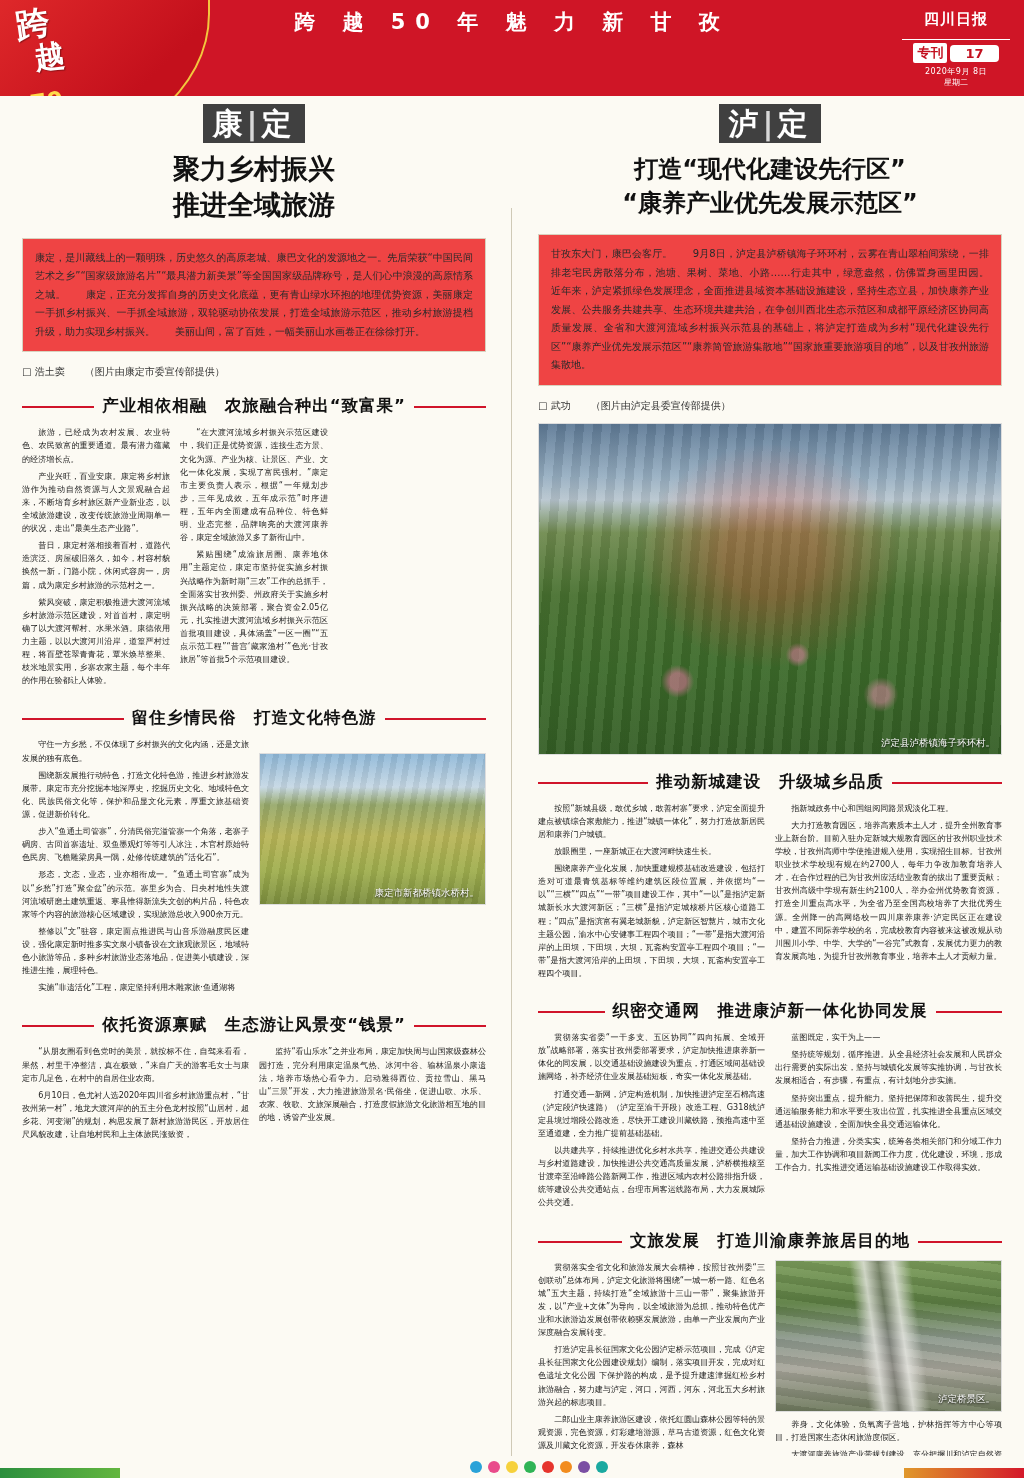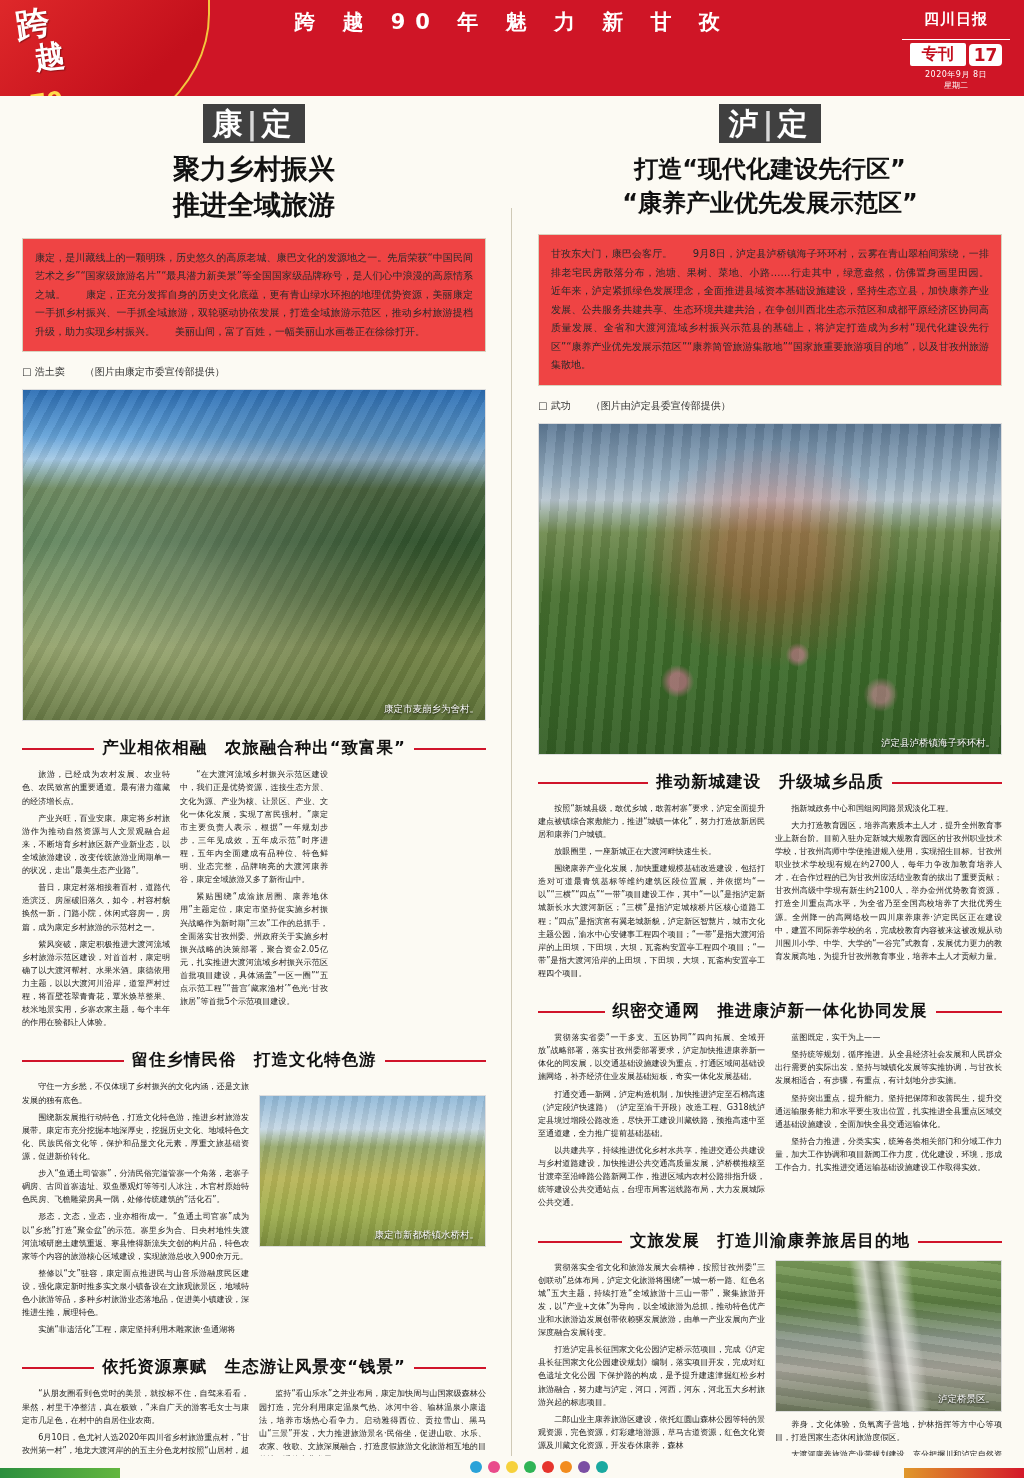--- a/index.html
+++ b/index.html
@@ -190,7 +190,7 @@
 
   <div class="masthead">
     <div class="masthead-strip"></div>
-    <div class="mast-title">跨 越 90 年  魅 力 新 甘 孜</div>
+    <div class="mast-title">跨 越 50 年  魅 力 新 甘 孜</div>
 
     <div class="logo-wrap">
       <div class="logo-shape"></div>

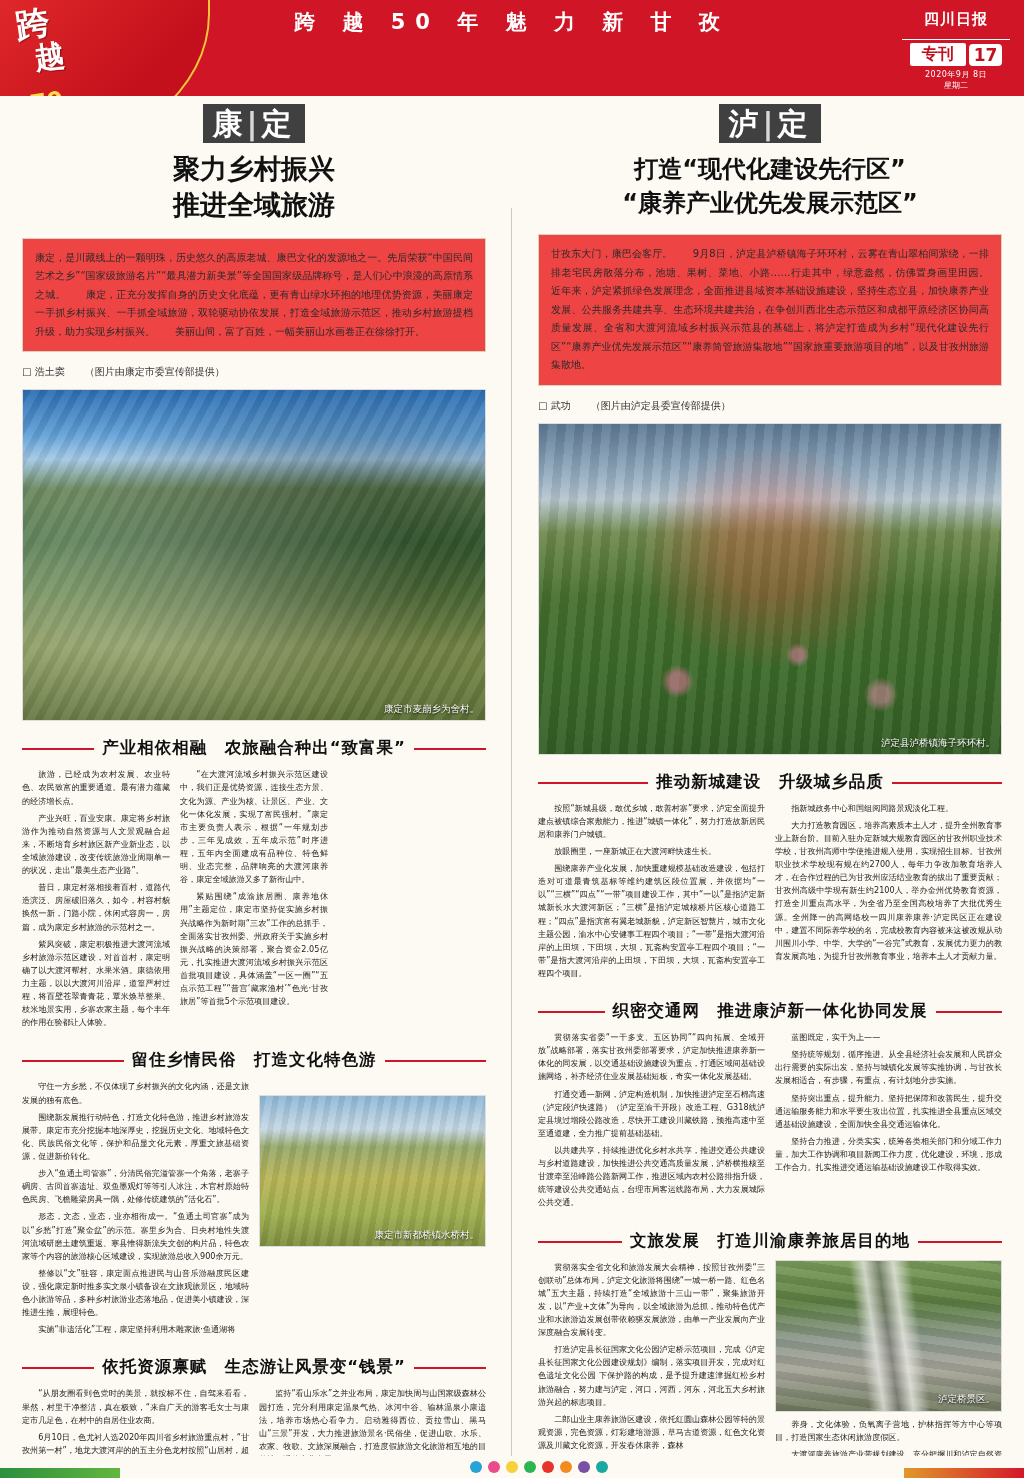--- a/index.html
+++ b/index.html
@@ -60,7 +60,7 @@
     display:flex;align-items:center;justify-content:center;gap:3px;margin-top:3px;
   }
   .paper-badge .pk{
-    background:#fff;color:#c3101f;font-size:16px;font-weight:bold;padding:1px 12px;border-radius:2px;
+    background:#fff;color:#c3101f;font-size:13px;font-weight:bold;padding:1px 4px;border-radius:2px;
   }
   .paper-badge .pnum{
     background:#fff;color:#c3101f;font-size:17px;font-weight:bold;padding:1px 5px;border-radius:4px;

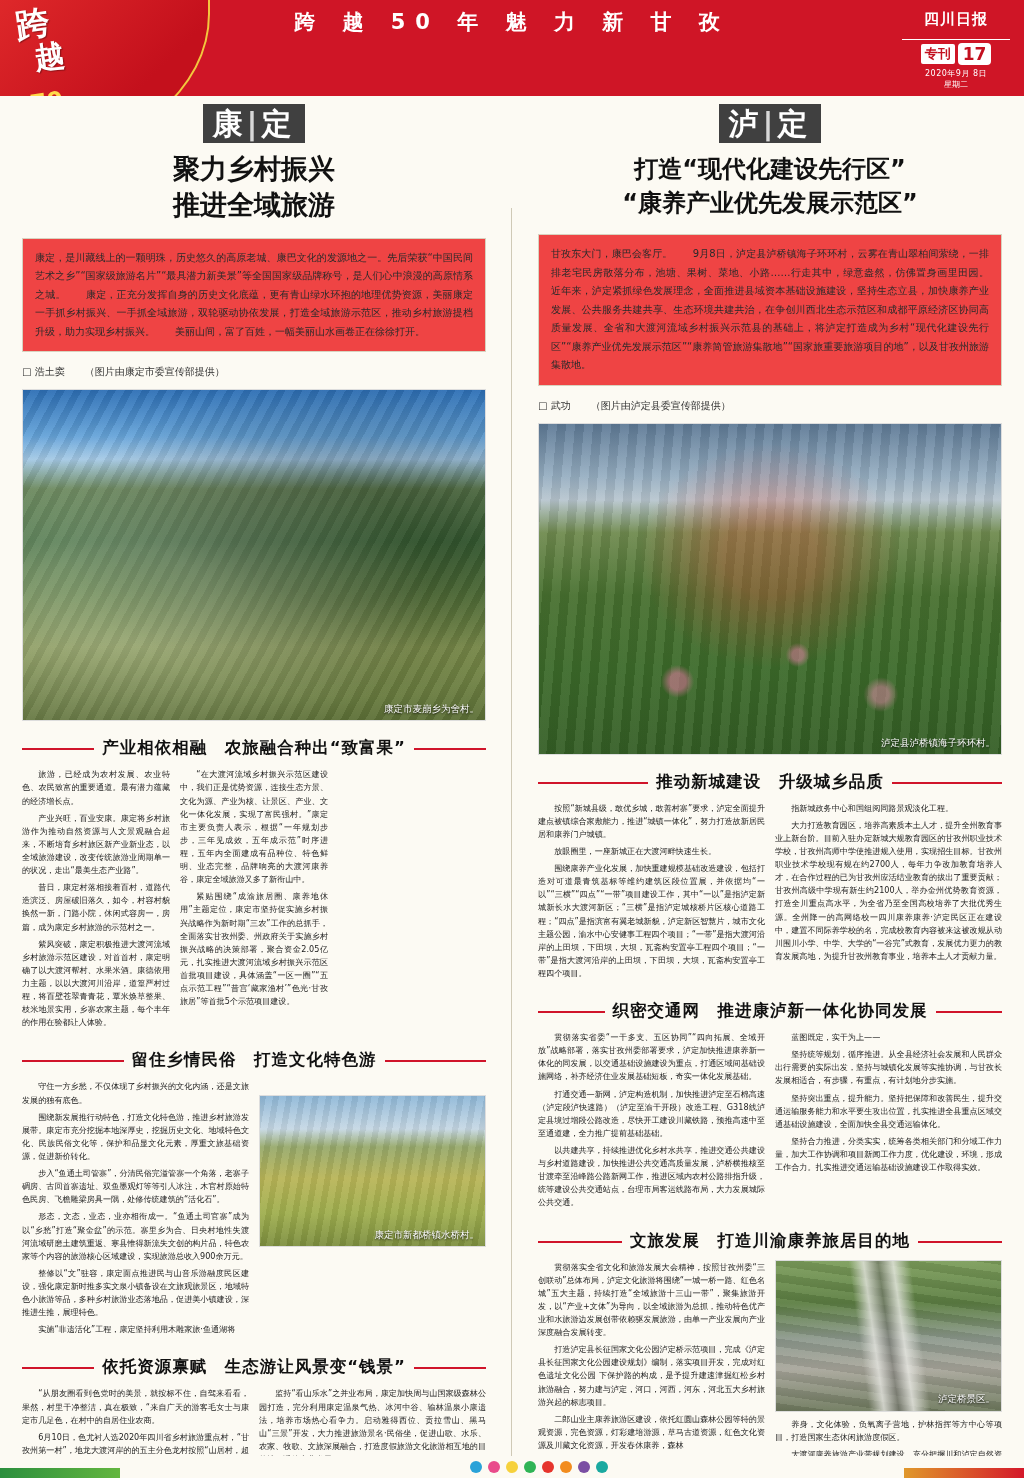--- a/index.html
+++ b/index.html
@@ -63,7 +63,7 @@
     background:#fff;color:#c3101f;font-size:13px;font-weight:bold;padding:1px 4px;border-radius:2px;
   }
   .paper-badge .pnum{
-    background:#fff;color:#c3101f;font-size:17px;font-weight:bold;padding:1px 5px;border-radius:4px;
+    background:#fff;color:#c3101f;font-size:13px;font-weight:bold;padding:1px 15px;border-radius:4px;
   }
   .paper-badge .pdate{font-size:8px;margin-top:3px;letter-spacing:.5px;}
   .paper-badge .pday{font-size:8px;}

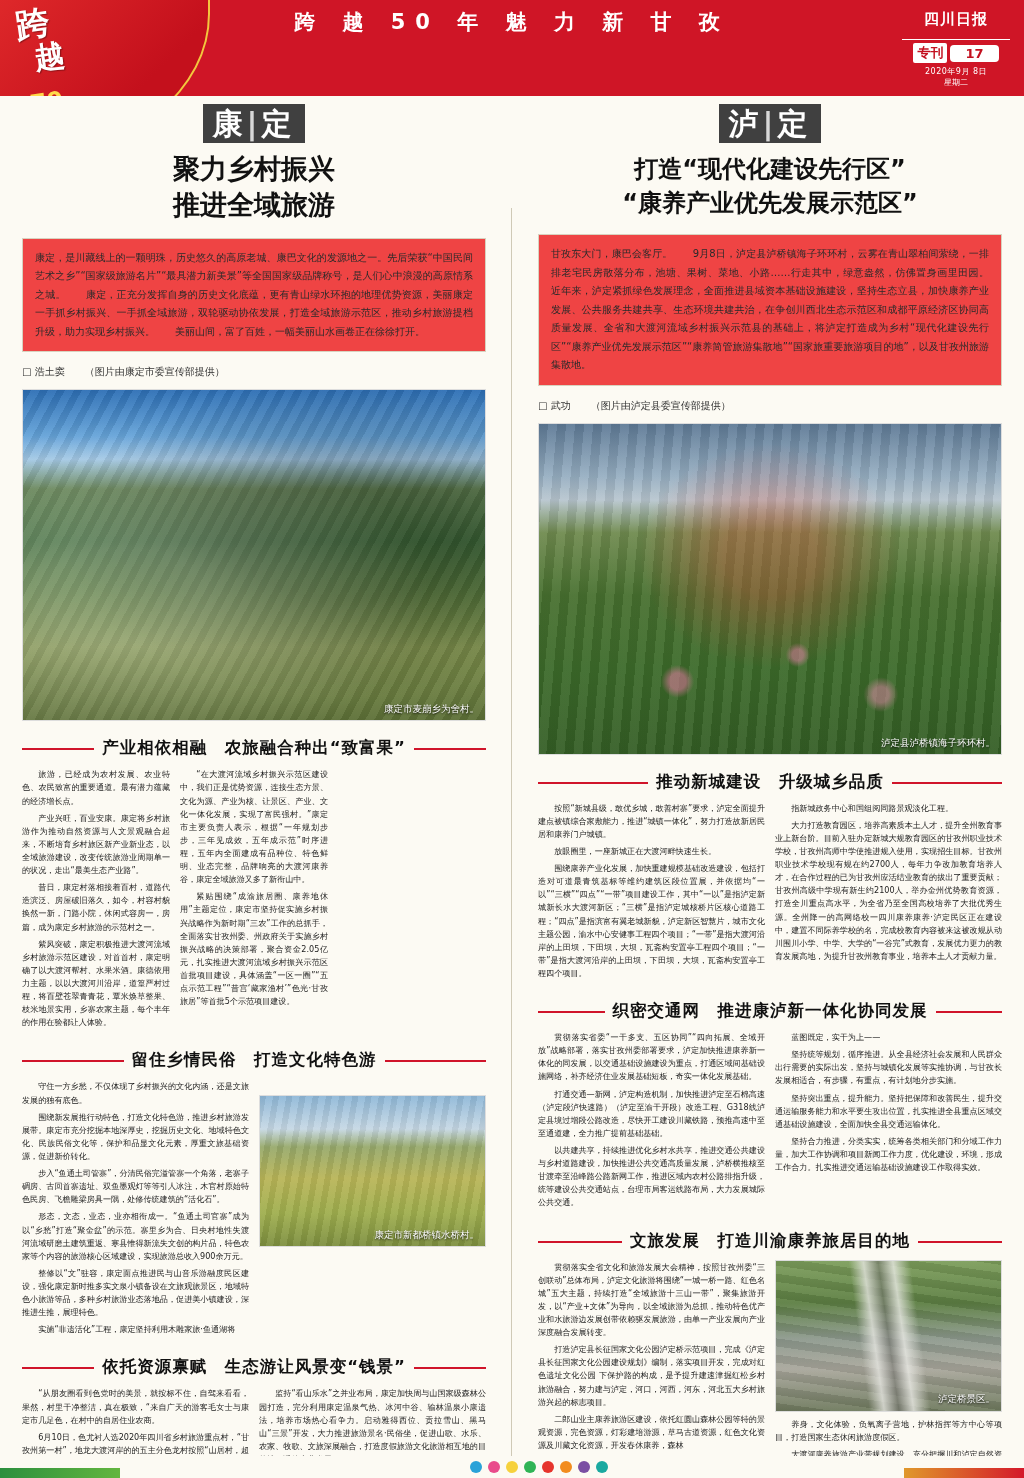--- a/index.html
+++ b/index.html
@@ -230,10 +230,6 @@
         <div class="lede">康定，是川藏线上的一颗明珠，历史悠久的高原老城、康巴文化的发源地之一。先后荣获“中国民间艺术之乡”“国家级旅游名片”“最具潜力新美景”等全国国家级品牌称号，是人们心中浪漫的高原情系之城。　　康定，正充分发挥自身的历史文化底蕴，更有青山绿水环抱的地理优势资源，美丽康定一手抓乡村振兴、一手抓全域旅游，双轮驱动协依发展，打造全域旅游示范区，推动乡村旅游提档升级，助力实现乡村振兴。　　美丽山间，富了百姓，一幅美丽山水画卷正在徐徐打开。</div>
         <div class="byline">□ 浩土窦　　（图片由康定市委宣传部提供）</div>
 
-        <div class="photo">
-          <div class="photo-mountain"></div>
-          <div class="cap">康定市麦崩乡为舍村。</div>
-        </div>
 
         <div class="subhead">
           <span class="t">产业相依相融　农旅融合种出“致富果”</span>

